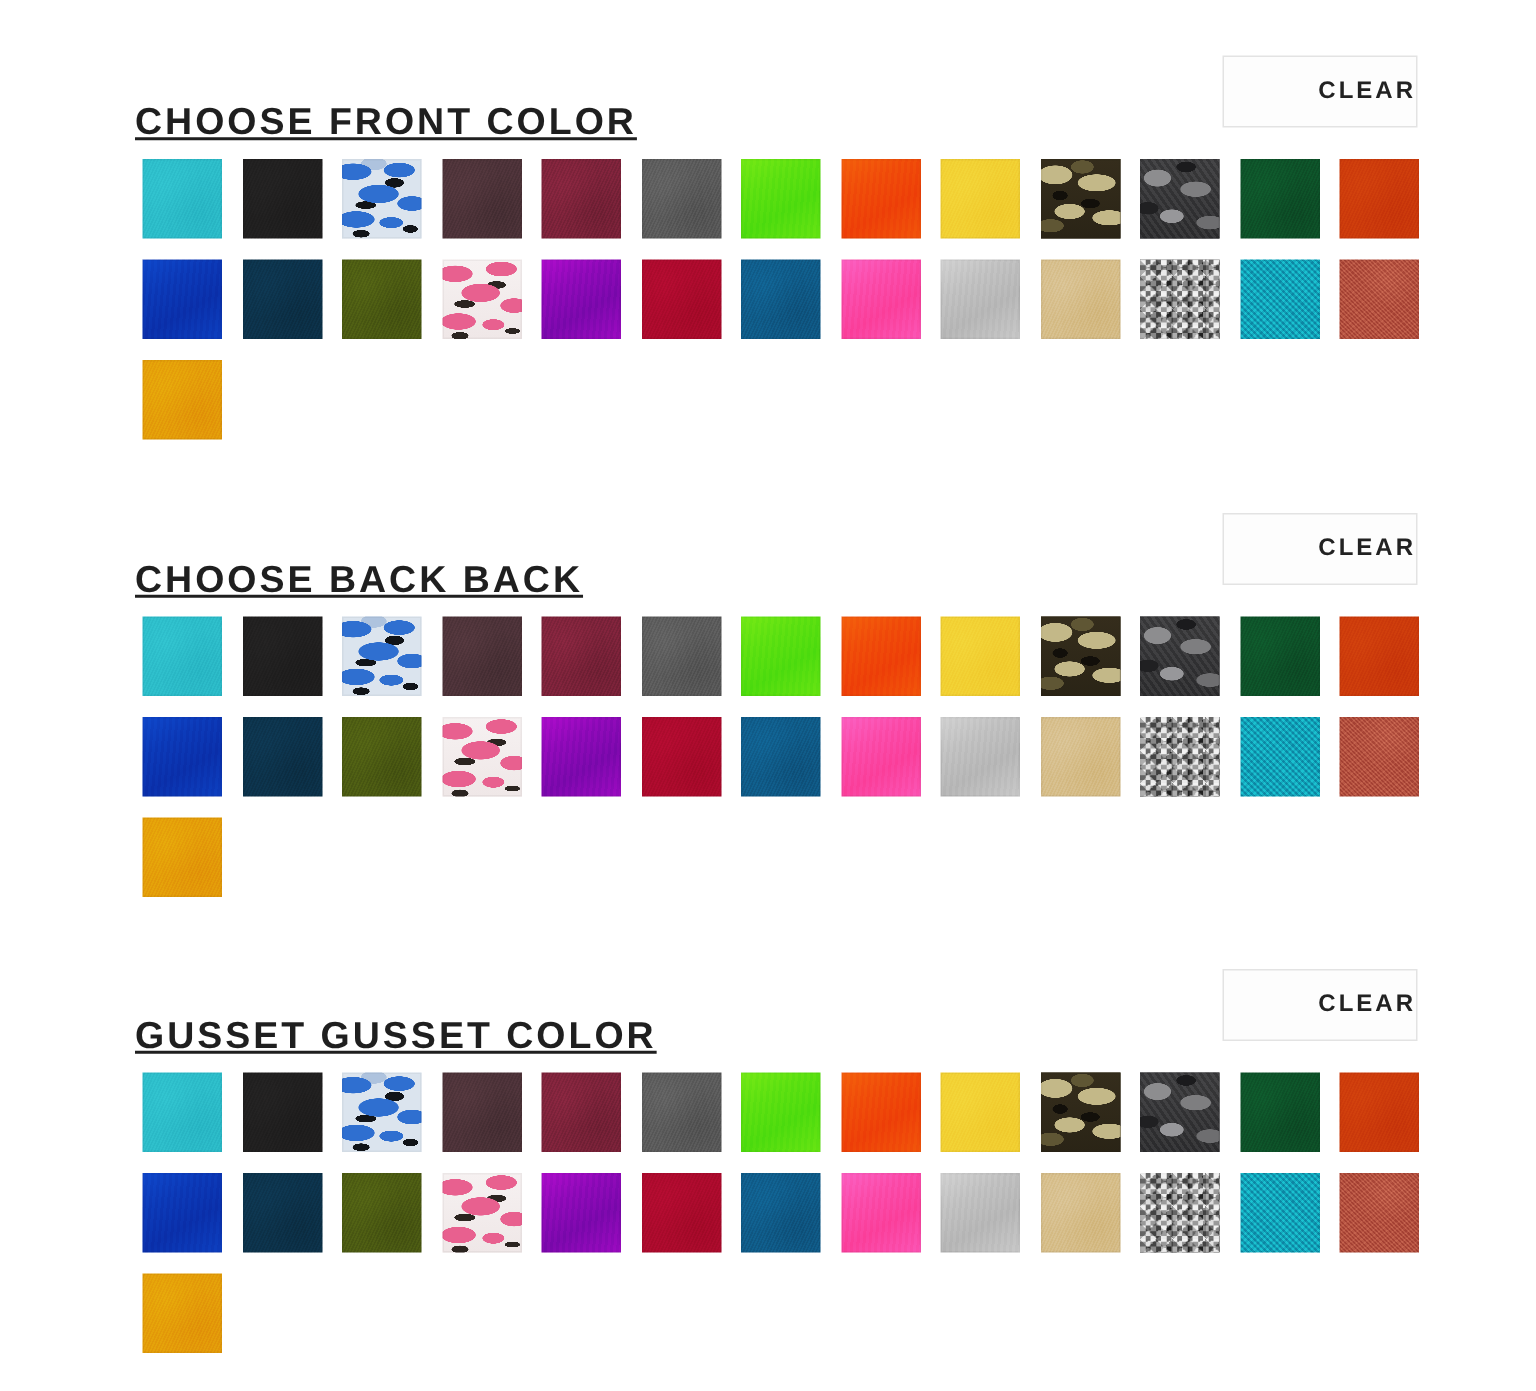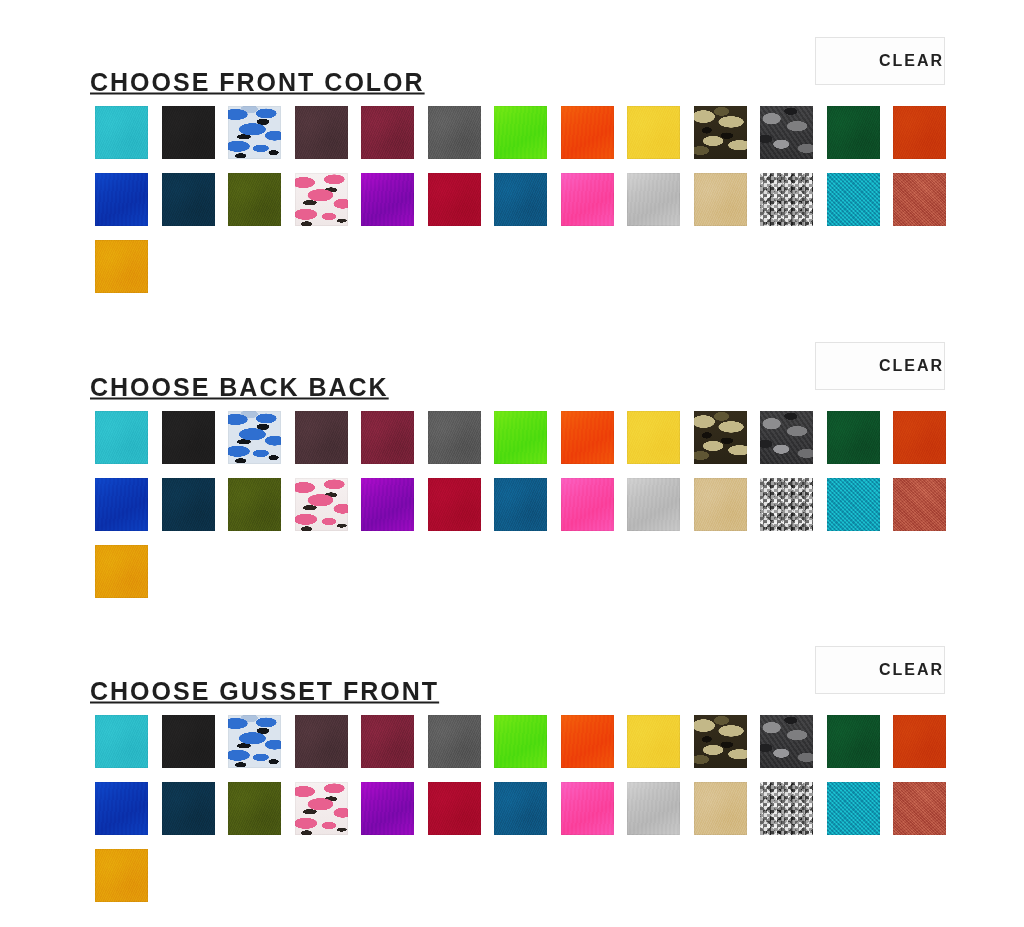--- a/index.html
+++ b/index.html
@@ -290,7 +290,7 @@
     </div>
     <div class="section" style="top: 639px;">
       <div class="section-header">
-        <h2 class="section-title">CHOOSE GUSSET FRONT</h2>
+        <h2 class="section-title">GUSSET GUSSET COLOR</h2>
         <button class="clear-button">CLEAR</button>
       </div>
       <div class="swatch-grid">

